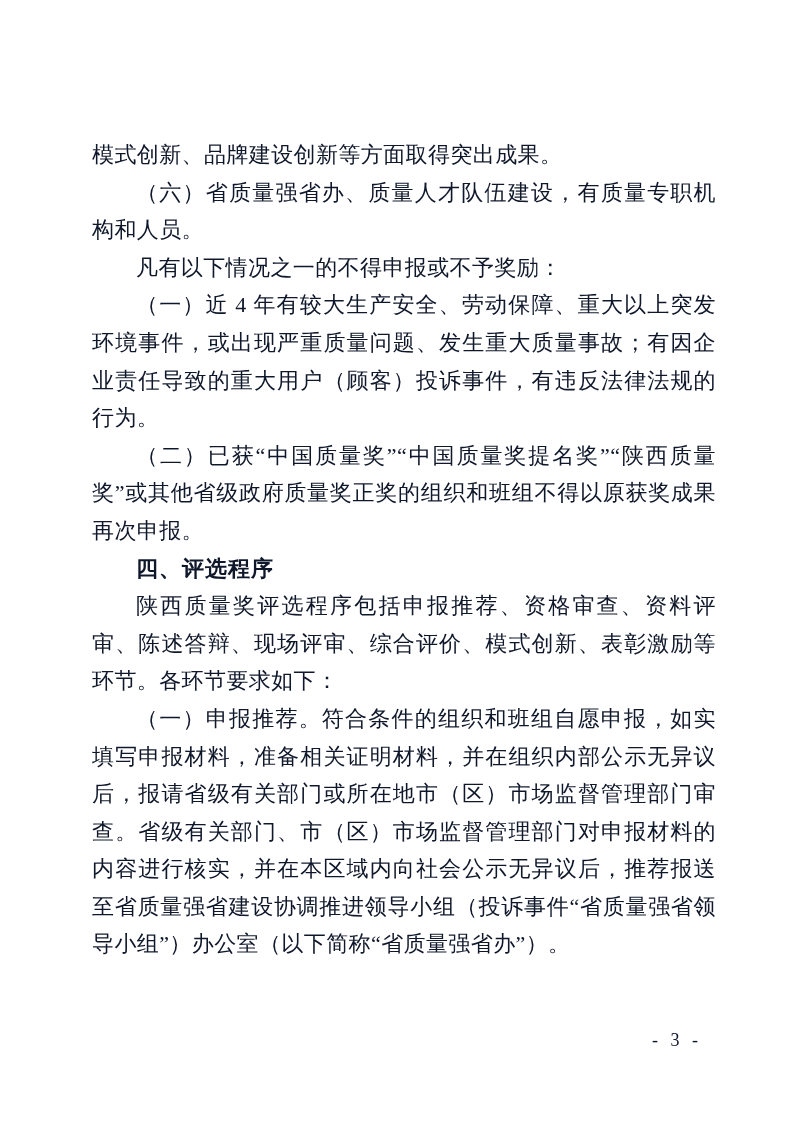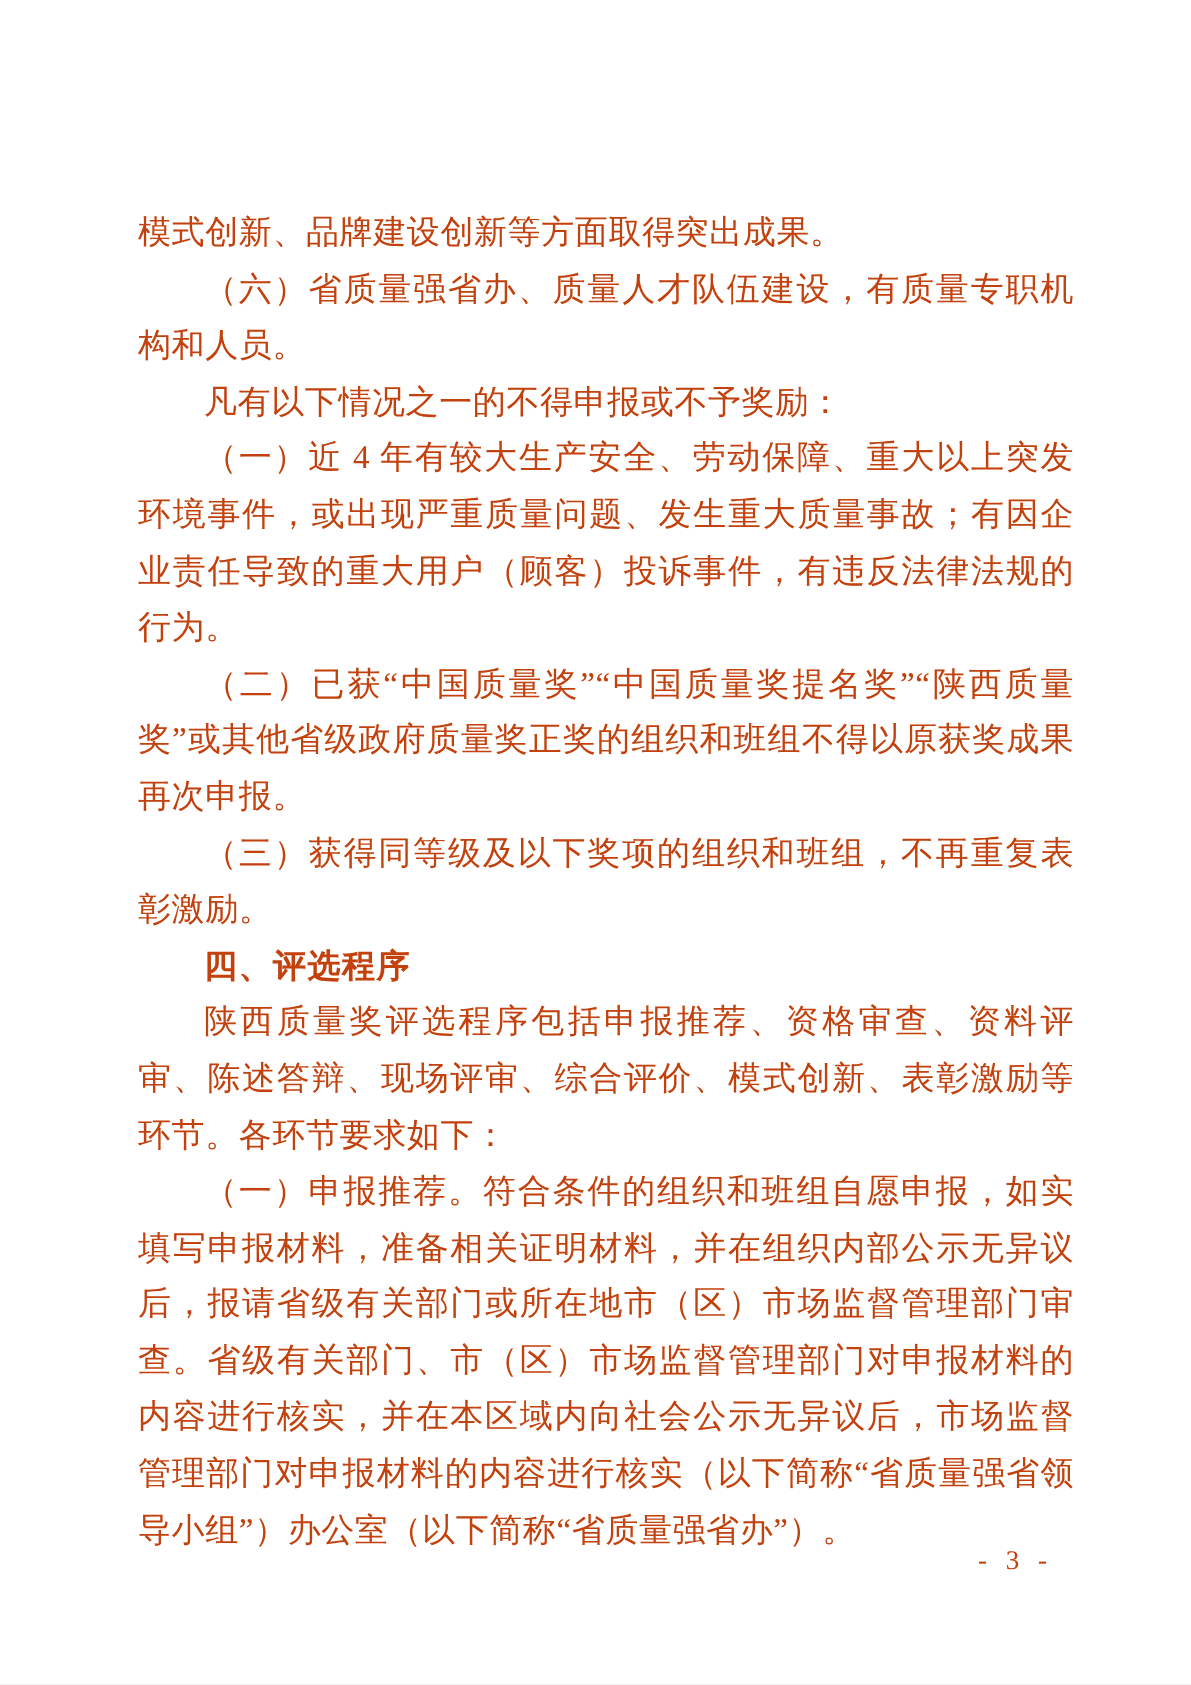--- a/index.html
+++ b/index.html
@@ -15,7 +15,7 @@
     background: #ffffff;
     overflow: hidden;
     font-family: "Liberation Serif", serif;
-    color: #c2410c;
+    color: #0f172a;
   }
   .content {
     position: absolute;

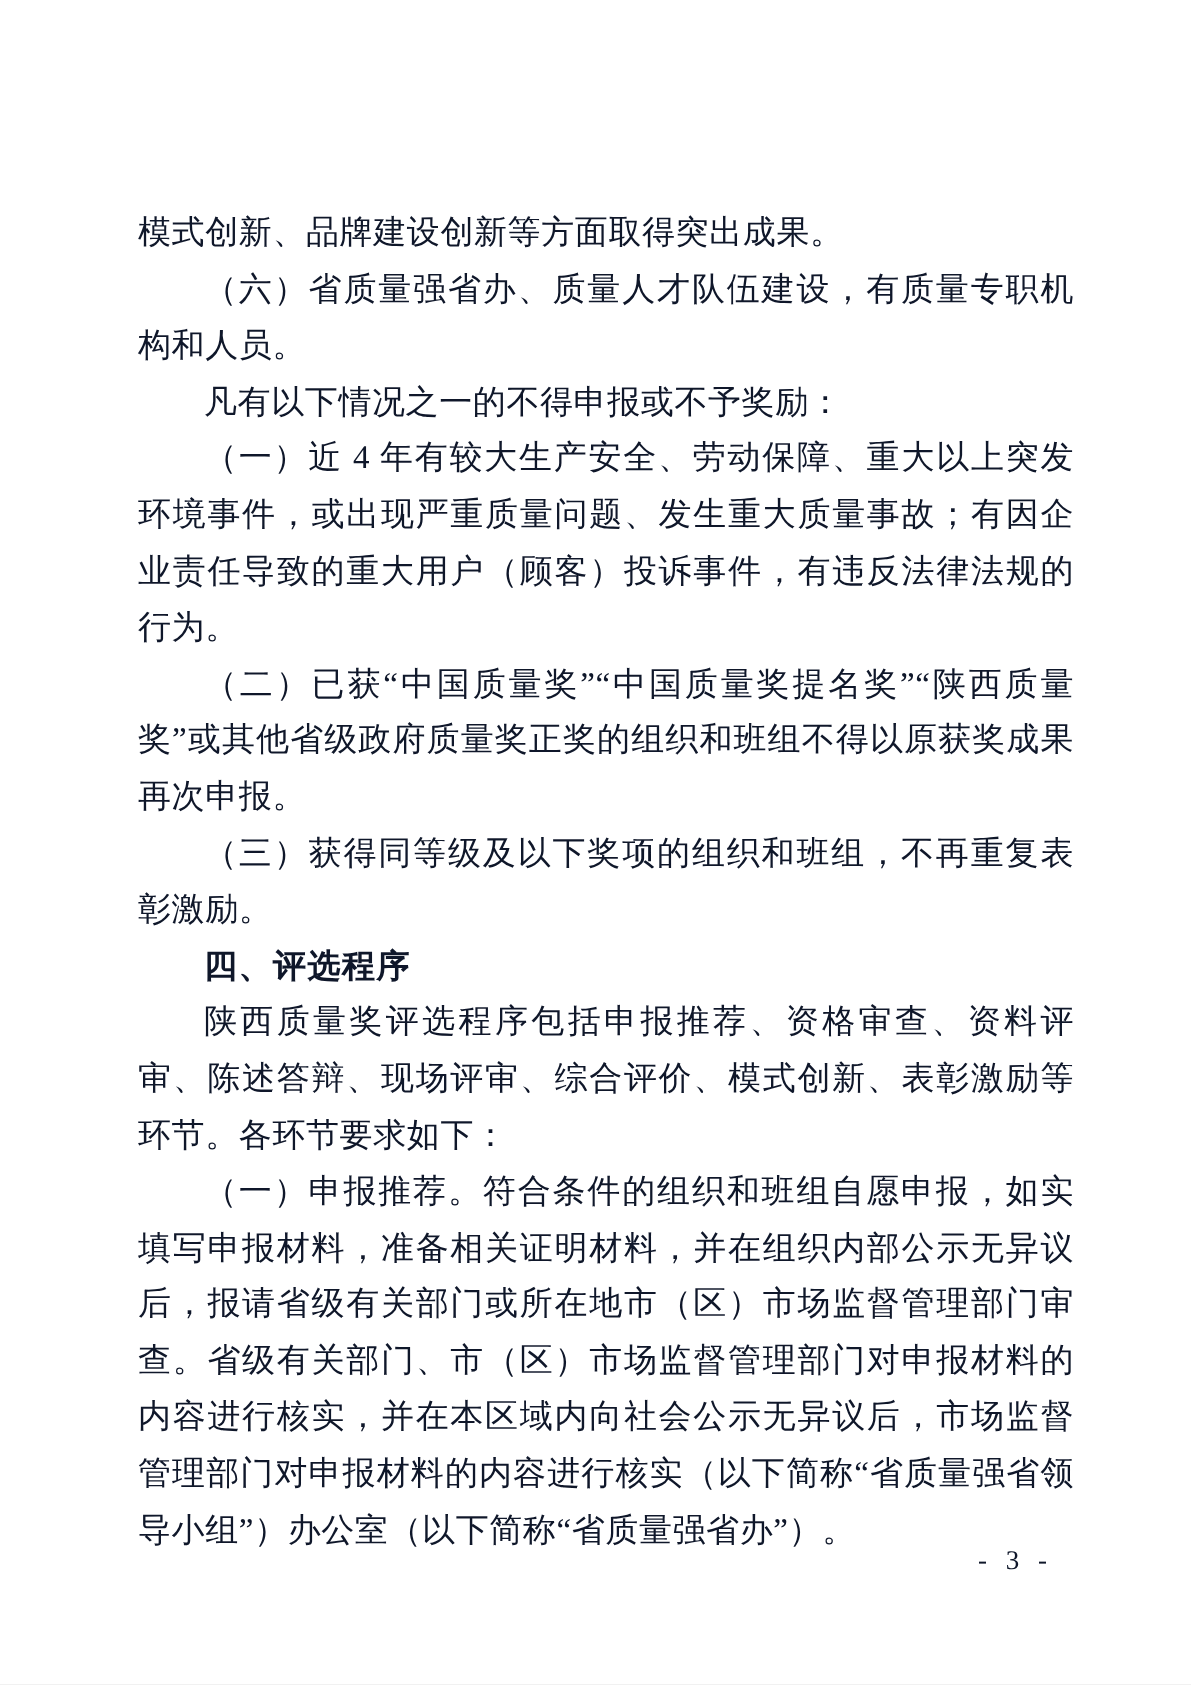--- a/index.html
+++ b/index.html
@@ -61,7 +61,6 @@
     <p class="indent">凡有以下情况之一的不得申报或不予奖励：</p>
     <p class="indent">（一）近 4 年有较大生产安全、劳动保障、重大以上突发环境事件，或出现严重质量问题、发生重大质量事故；有因企业责任导致的重大用户（顾客）投诉事件，有违反法律法规的行为。</p>
     <p class="indent">（二）已获“中国质量奖”“中国质量奖提名奖”“陕西质量奖”或其他省级政府质量奖正奖的组织和班组不得以原获奖成果再次申报。</p>
-    <p class="indent">（三）获得同等级及以下奖项的组织和班组，不再重复表彰激励。</p>
     <p class="indent heading">四、评选程序</p>
     <p class="indent">陕西质量奖评选程序包括申报推荐、资格审查、资料评审、陈述答辩、现场评审、综合评价、模式创新、表彰激励等环节。各环节要求如下：</p>
     <p class="indent">（一）申报推荐。符合条件的组织和班组自愿申报，如实填写申报材料，准备相关证明材料，并在组织内部公示无异议后，报请省级有关部门或所在地市（区）市场监督管理部门审查。省级有关部门、市（区）市场监督管理部门对申报材料的内容进行核实，并在本区域内向社会公示无异议后，市场监督管理部门对申报材料的内容进行核实（以下简称“省质量强省领导小组”）办公室（以下简称“省质量强省办”）。</p>

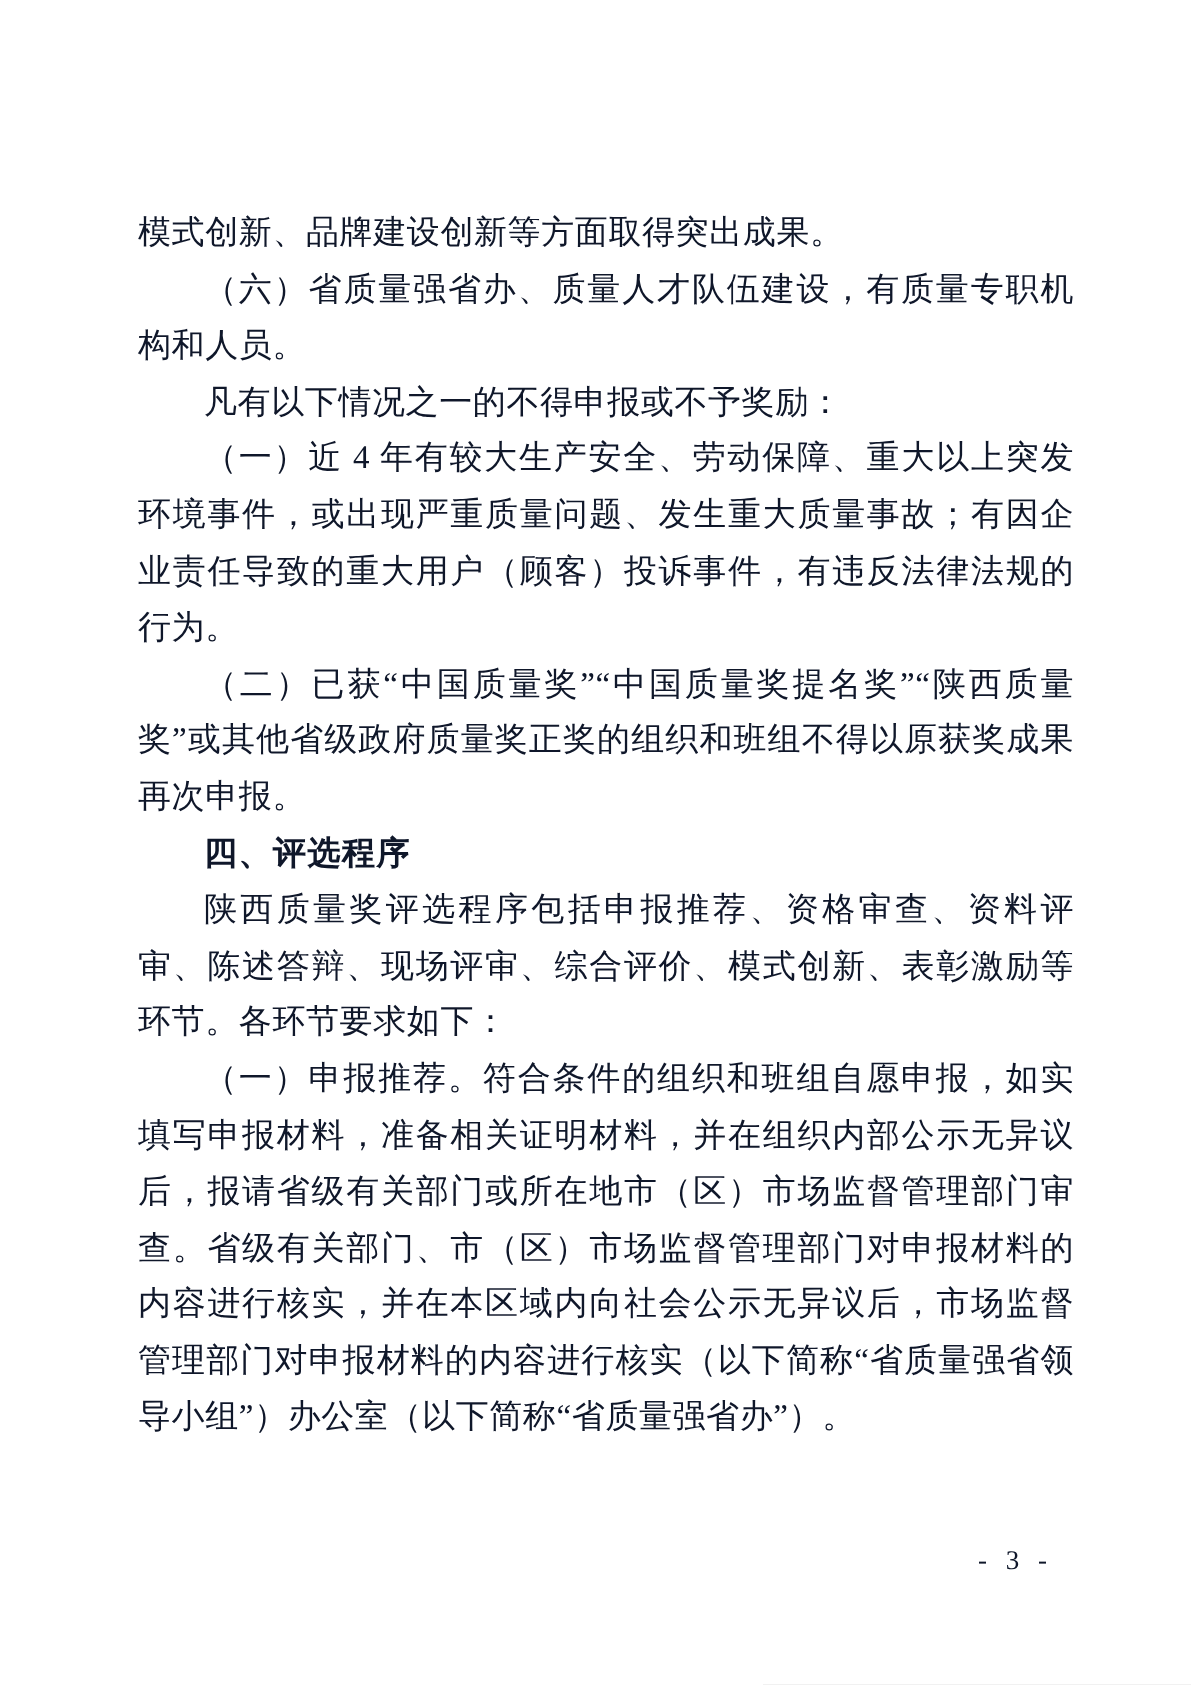--- a/index.html
+++ b/index.html
@@ -63,7 +63,7 @@
     <p class="indent">（二）已获“中国质量奖”“中国质量奖提名奖”“陕西质量奖”或其他省级政府质量奖正奖的组织和班组不得以原获奖成果再次申报。</p>
     <p class="indent heading">四、评选程序</p>
     <p class="indent">陕西质量奖评选程序包括申报推荐、资格审查、资料评审、陈述答辩、现场评审、综合评价、模式创新、表彰激励等环节。各环节要求如下：</p>
-    <p class="indent">（一）申报推荐。符合条件的组织和班组自愿申报，如实填写申报材料，准备相关证明材料，并在组织内部公示无异议后，报请省级有关部门或所在地市（区）市场监督管理部门审查。省级有关部门、市（区）市场监督管理部门对申报材料的内容进行核实，并在本区域内向社会公示无异议后，市场监督管理部门对申报材料的内容进行核实（以下简称“省质量强省领导小组”）办公室（以下简称“省质量强省办”）。</p>
+    <p class="indent">（一）申报推荐。符合条件的组织和班组自愿申报，如实填写申报材料，准备相关证明材料，并在组织内部公示无异议后，报请省级有关部门或所在地市（区）市场监督管理部门审查。省级有关部门、市（区）市场监督管理部门对申报材料的内容进行核实，并在本区域内向社会公示无异议后，推荐报送至省质量强省建设协调推进领导小组（投诉事件“省质量强省领导小组”）办公室（以下简称“省质量强省办”）。</p>
   </div>
 
   <div class="footer">- 3 -</div>

